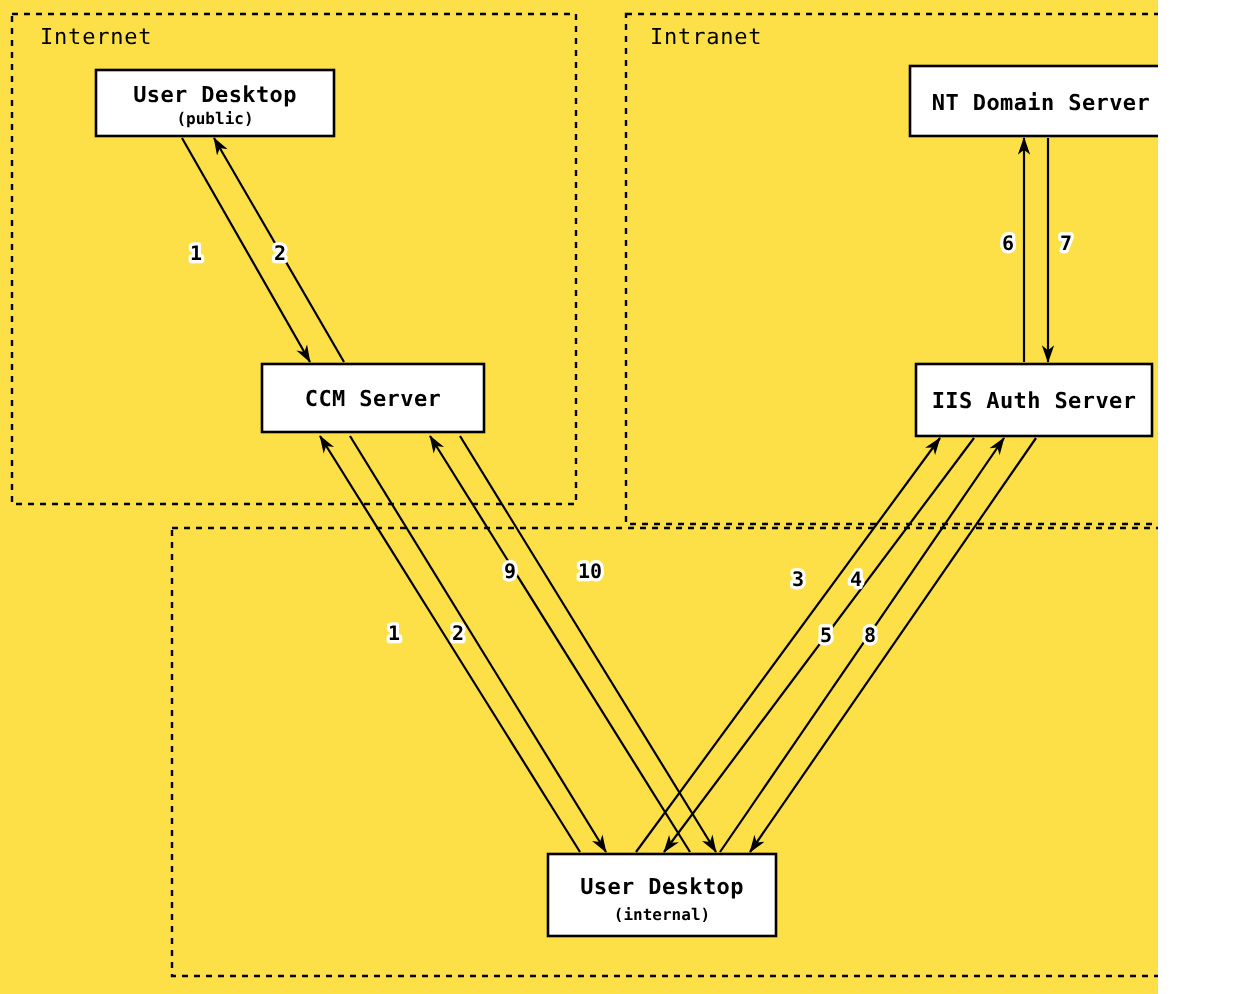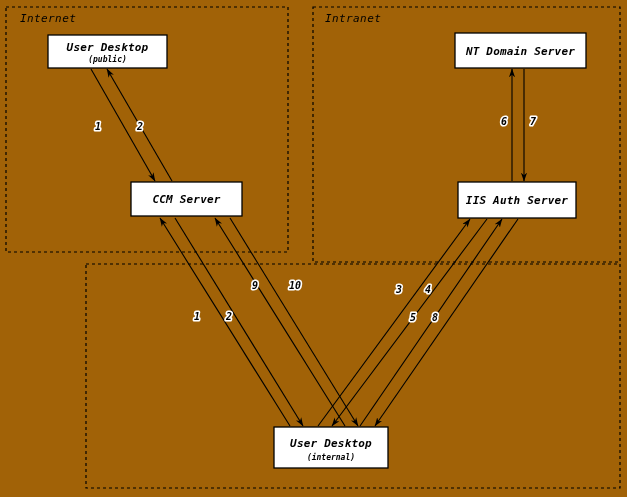--- a/index.html
+++ b/index.html
@@ -9,12 +9,11 @@
   }
   #diagram-root {
     position: relative;
-    width: 627px;
+    width: 579px;
     height: 497px;
-    background: #a16207;
+    background: #fde047;
     font-family: "DejaVu Sans Mono", "Liberation Mono", monospace;
     overflow: hidden;
-    font-style: italic;
   }
   #diagram-svg {
     position: absolute;

